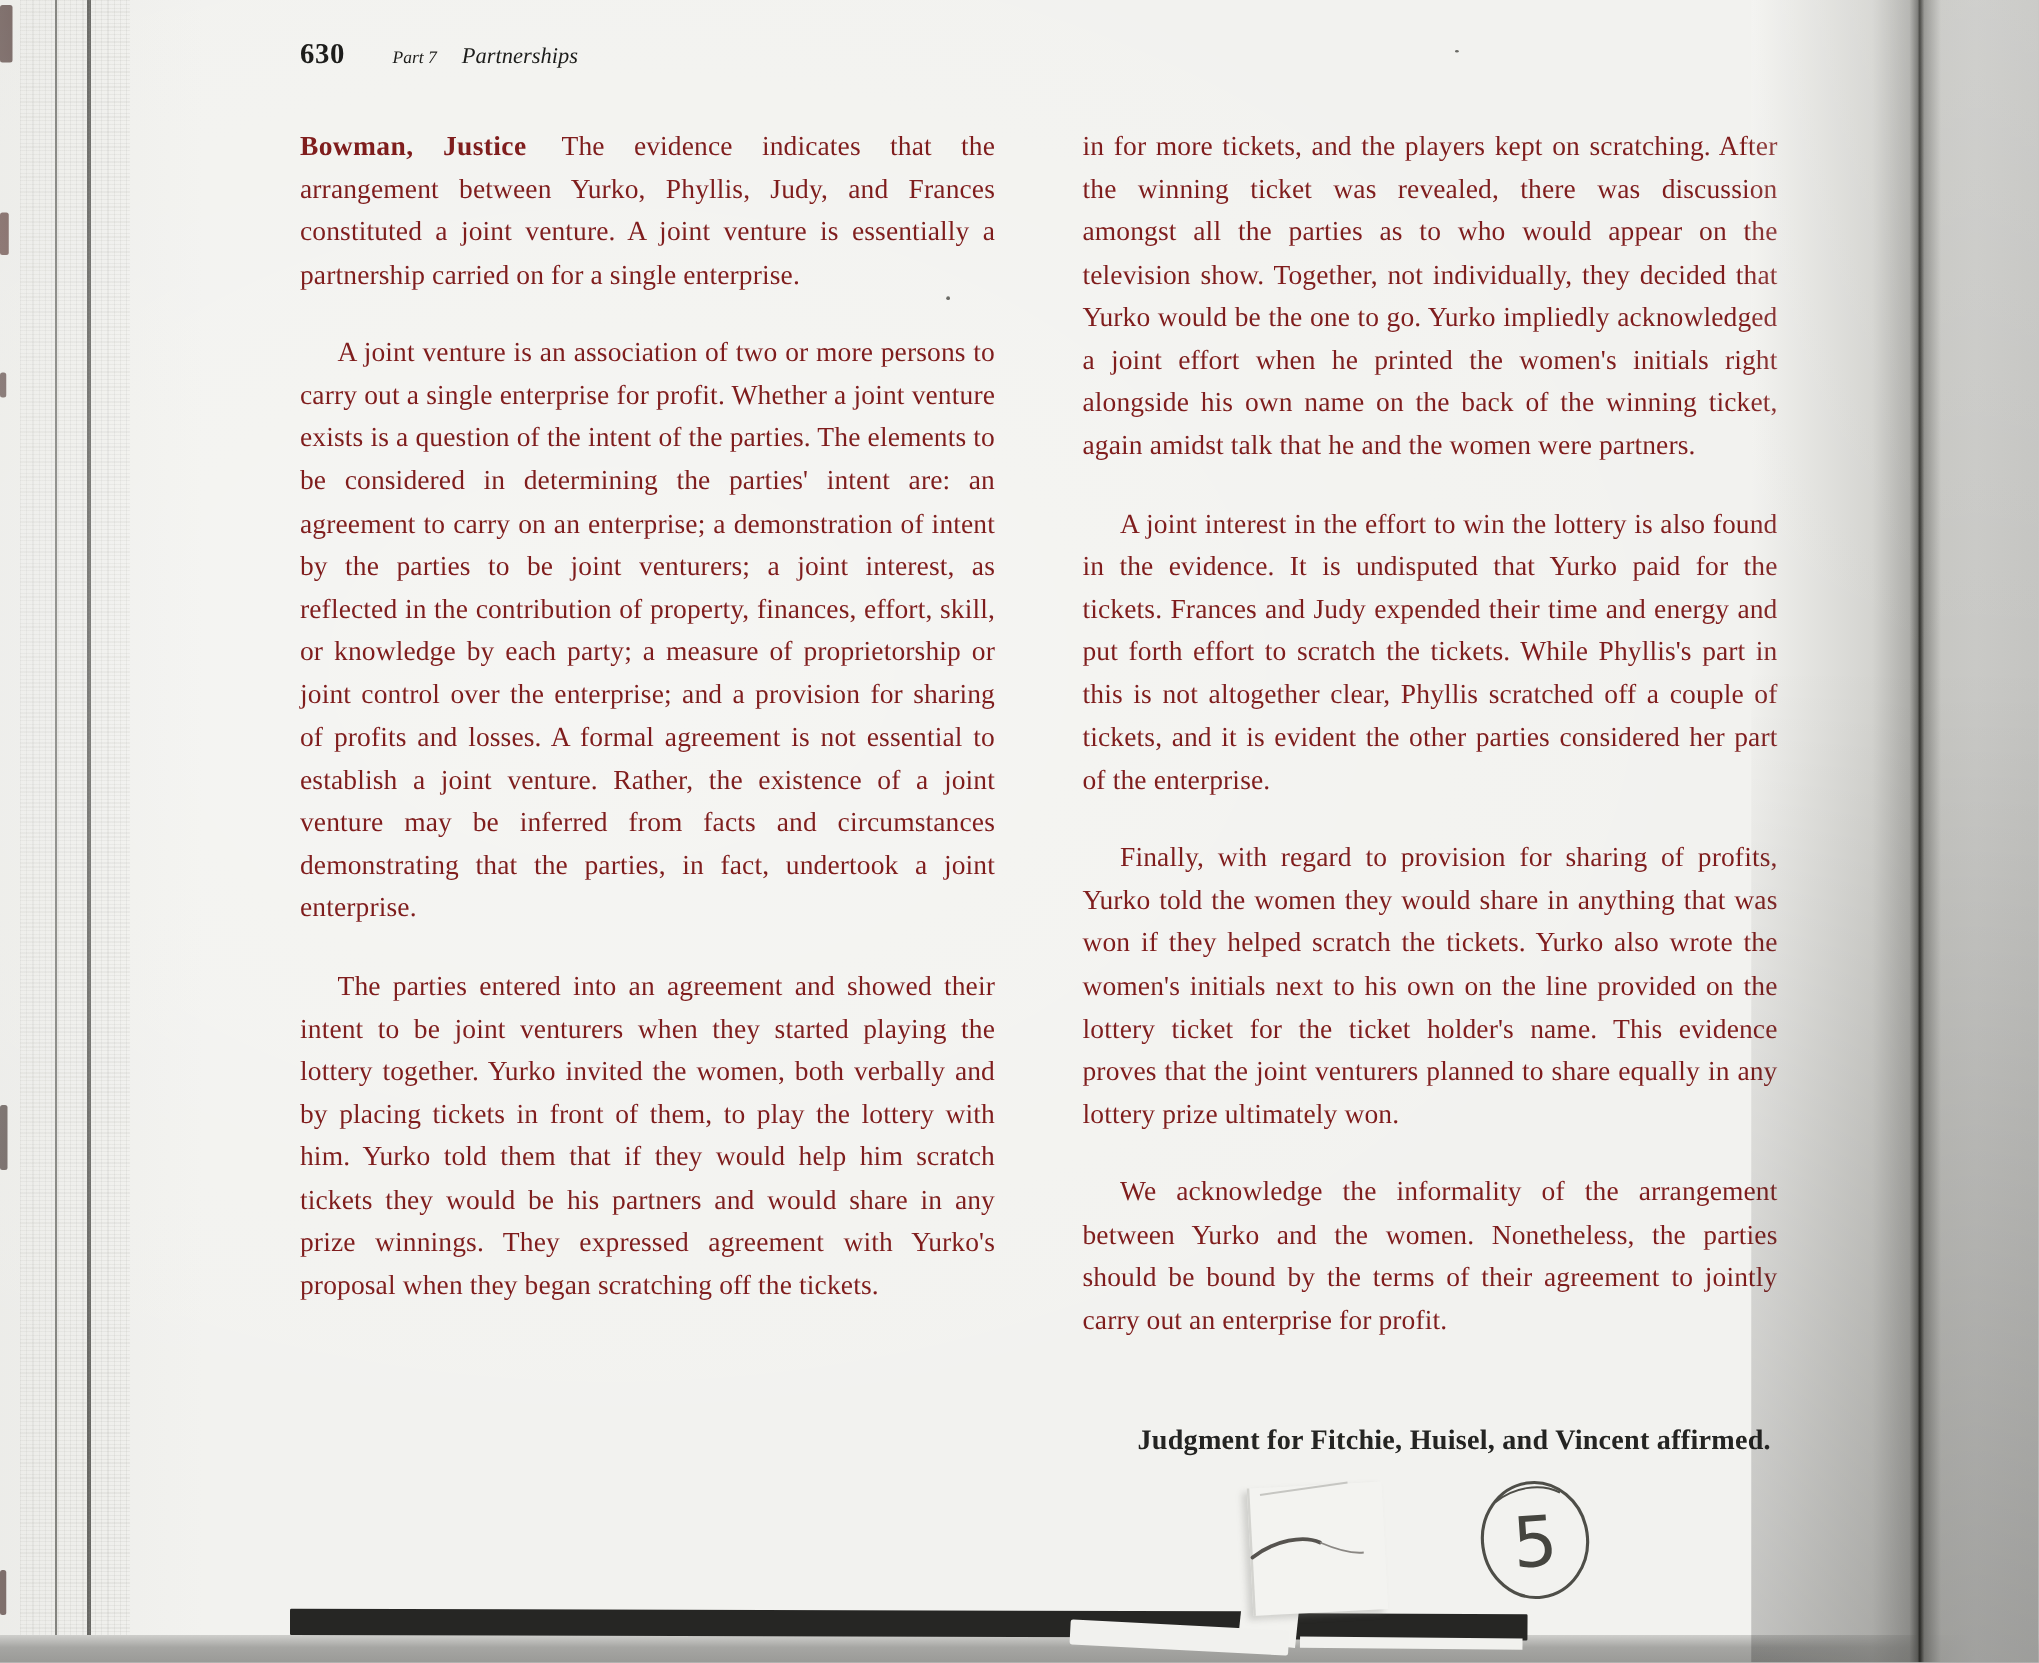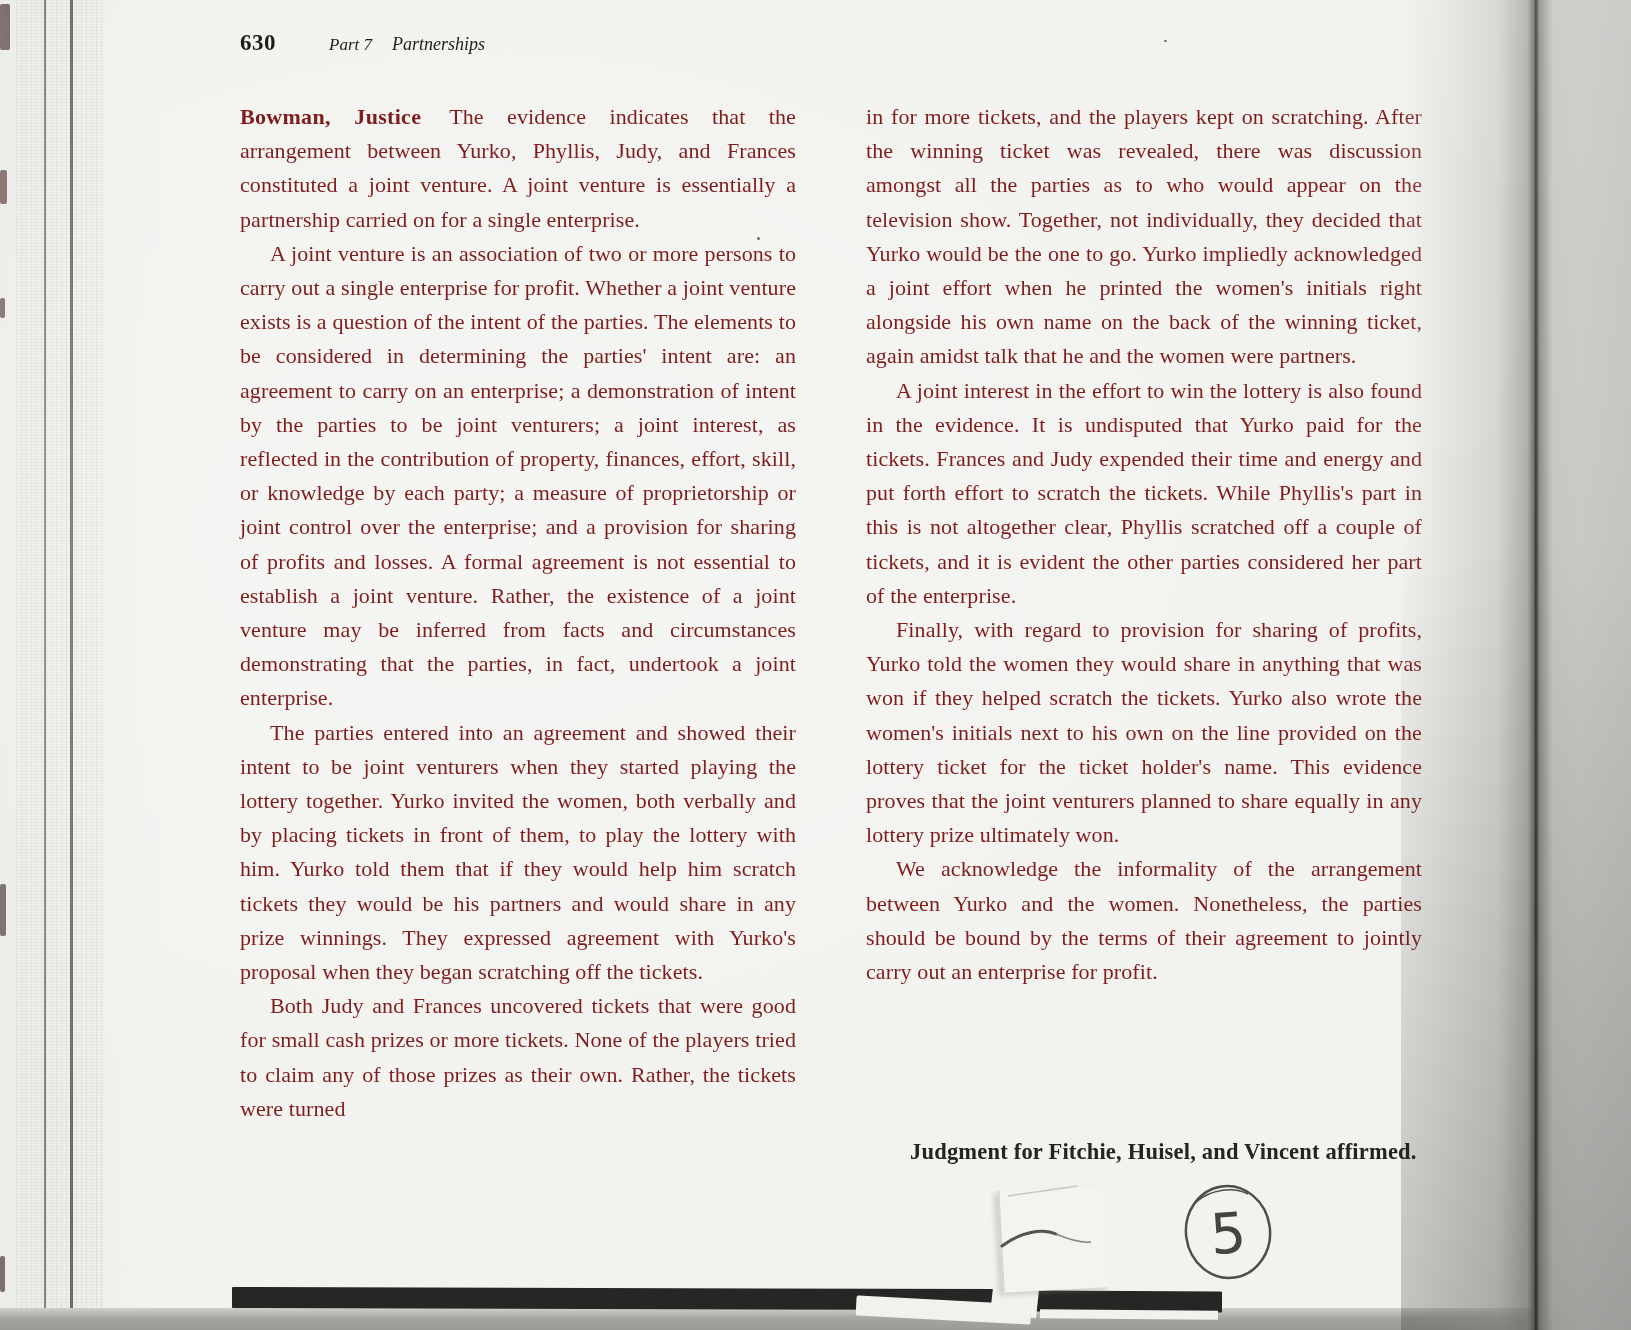--- a/index.html
+++ b/index.html
@@ -71,7 +71,7 @@
     display:flex;align-items:baseline;color:#1d1d1b;
   }
   .page-number{font-weight:bold;font-size:23px;letter-spacing:.5px;}
-  .part-label{font-style:italic;font-size:17px;margin-left:53px;}
+  .part-label{font-style:italic;font-size:14px;margin-left:38px;}
   .section-title{font-style:italic;font-size:18px;margin-left:20px;}
   .col{
     position:absolute;top:100px;width:556px;

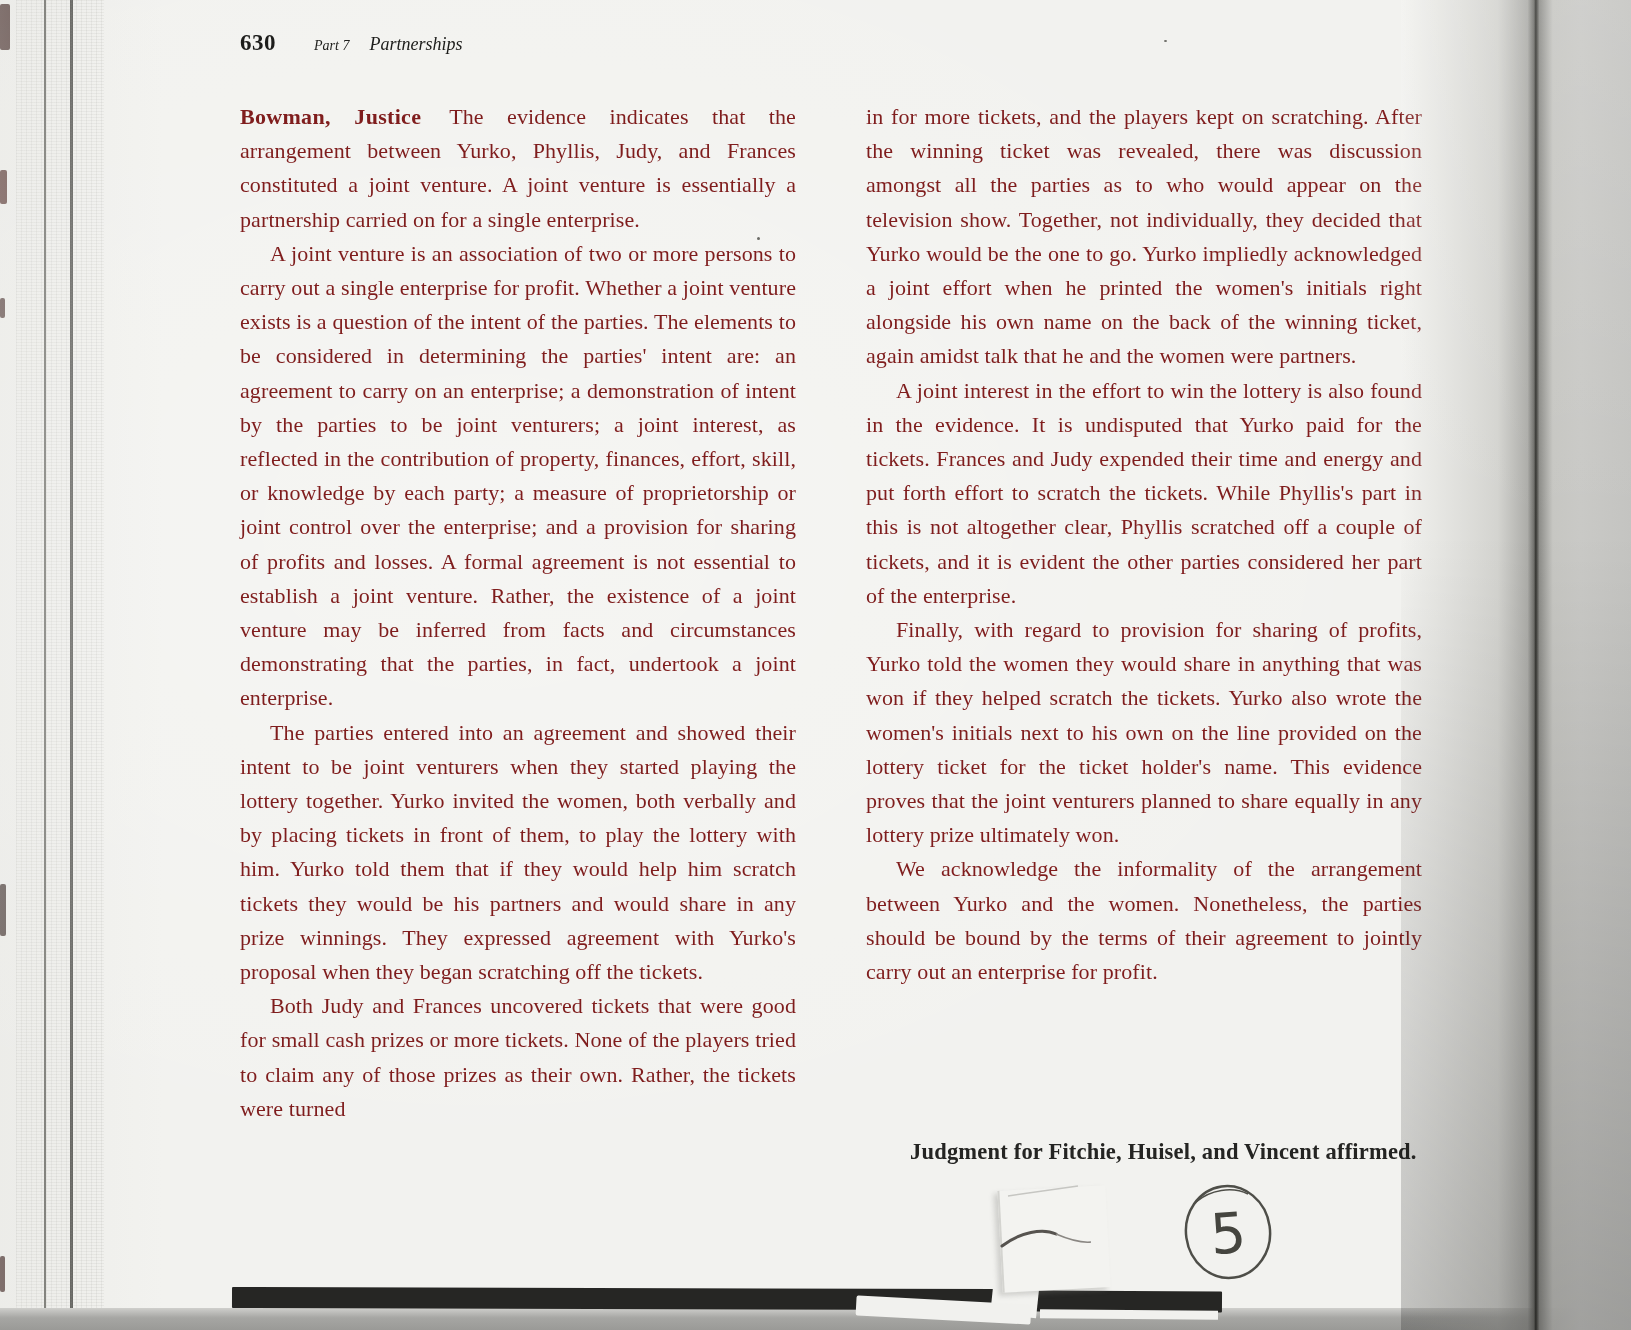--- a/index.html
+++ b/index.html
@@ -82,7 +82,7 @@
   .col-left{left:240px;}
   .col-right{left:866px;}
   .col p{margin:0;}
-  .col p.indent{text-indent:30px;}
+  .col p.indent{text-indent:30px;margin-top:28px;}
   .runin{font-weight:bold;margin-right:28px;letter-spacing:.3px;}
   .judgment{
     position:absolute;left:866px;top:1134px;width:520px;

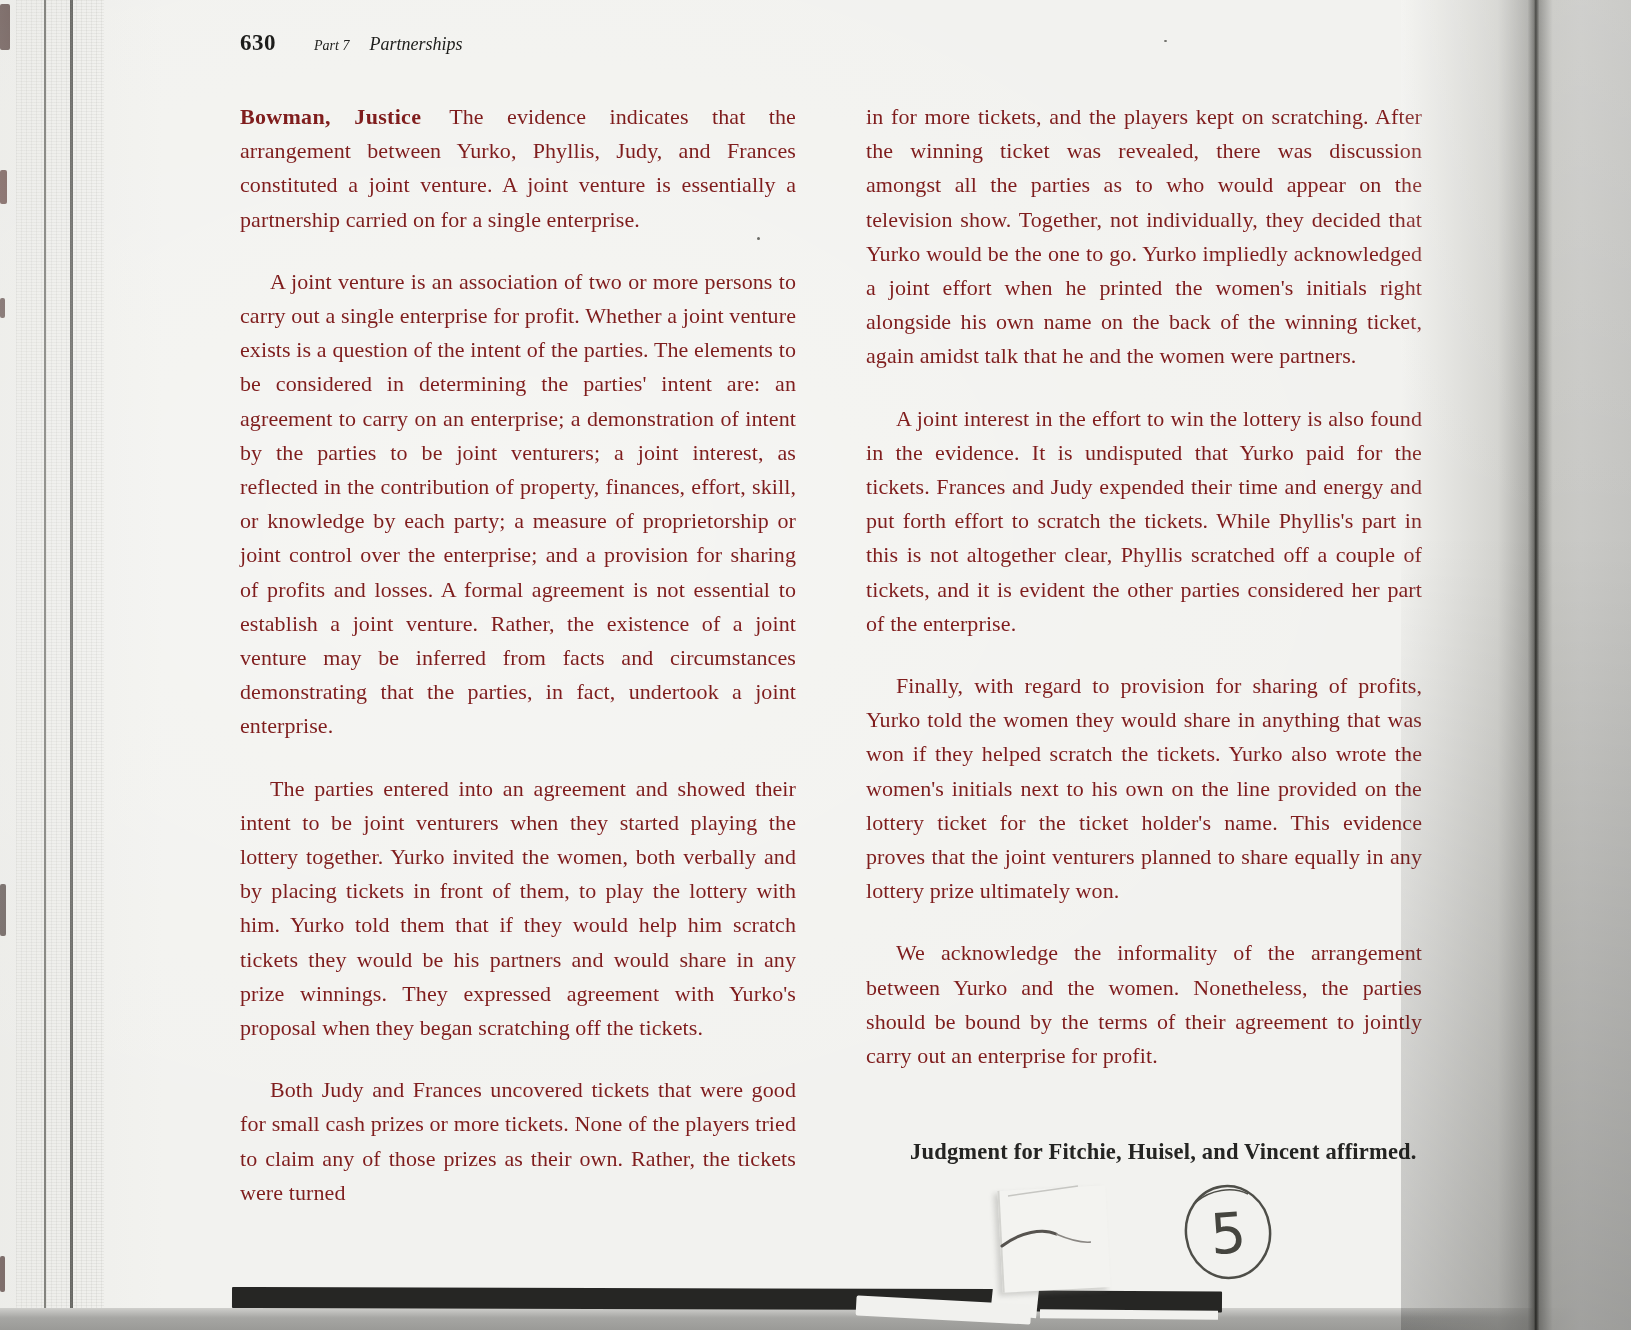--- a/index.html
+++ b/index.html
@@ -120,7 +120,6 @@
     <p><b class="runin">Bowman, Justice</b><span>The evidence indicates that the arrangement between Yurko, Phyllis, Judy, and Frances constituted a joint venture. A joint venture is essentially a partnership carried on for a single enterprise.</span></p>
     <p class="indent">A joint venture is an association of two or more persons to carry out a single enterprise for profit. Whether a joint venture exists is a question of the intent of the parties. The elements to be considered in determining the parties' intent are: an agreement to carry on an enterprise; a demonstration of intent by the parties to be joint venturers; a joint interest, as reflected in the contribution of property, finances, effort, skill, or knowledge by each party; a measure of proprietorship or joint control over the enterprise; and a provision for sharing of profits and losses. A formal agreement is not essential to establish a joint venture. Rather, the existence of a joint venture may be inferred from facts and circumstances demonstrating that the parties, in fact, undertook a joint enterprise.</p>
     <p class="indent">The parties entered into an agreement and showed their intent to be joint venturers when they started playing the lottery together. Yurko invited the women, both verbally and by placing tickets in front of them, to play the lottery with him. Yurko told them that if they would help him scratch tickets they would be his partners and would share in any prize winnings. They expressed agreement with Yurko's proposal when they began scratching off the tickets.</p>
-    <p class="indent">Both Judy and Frances uncovered tickets that were good for small cash prizes or more tickets. None of the players tried to claim any of those prizes as their own. Rather, the tickets were turned</p>
   </div>
 
   <div class="col col-right">

